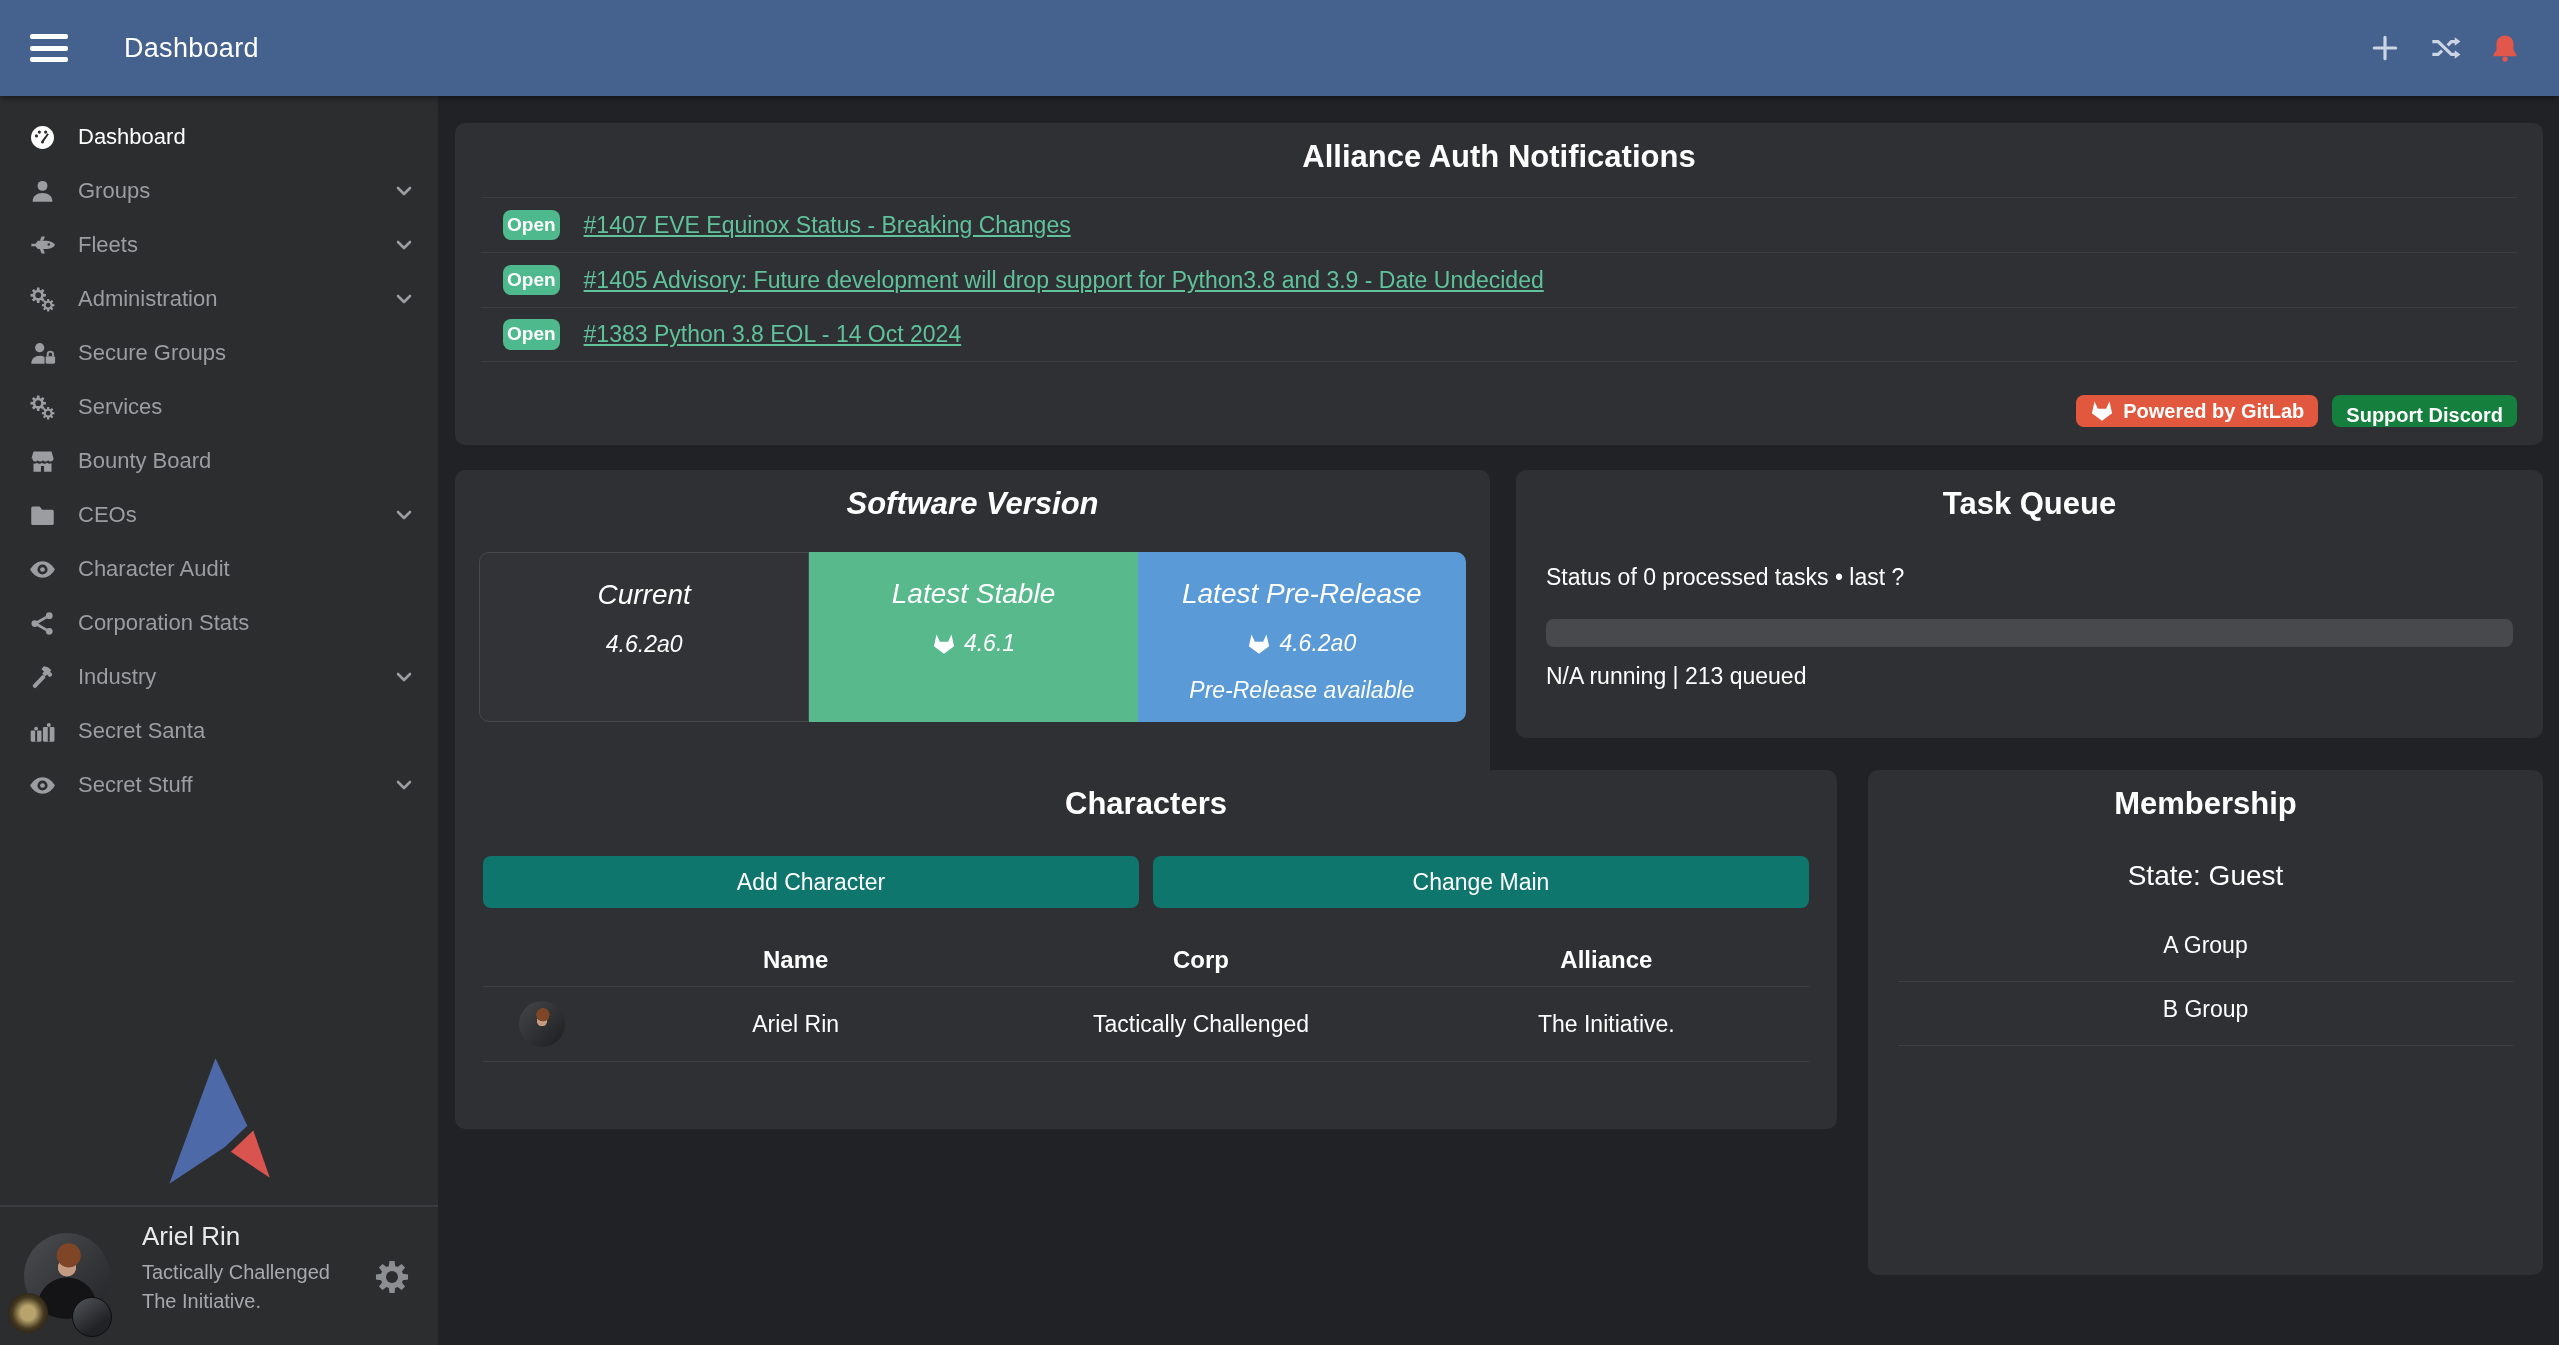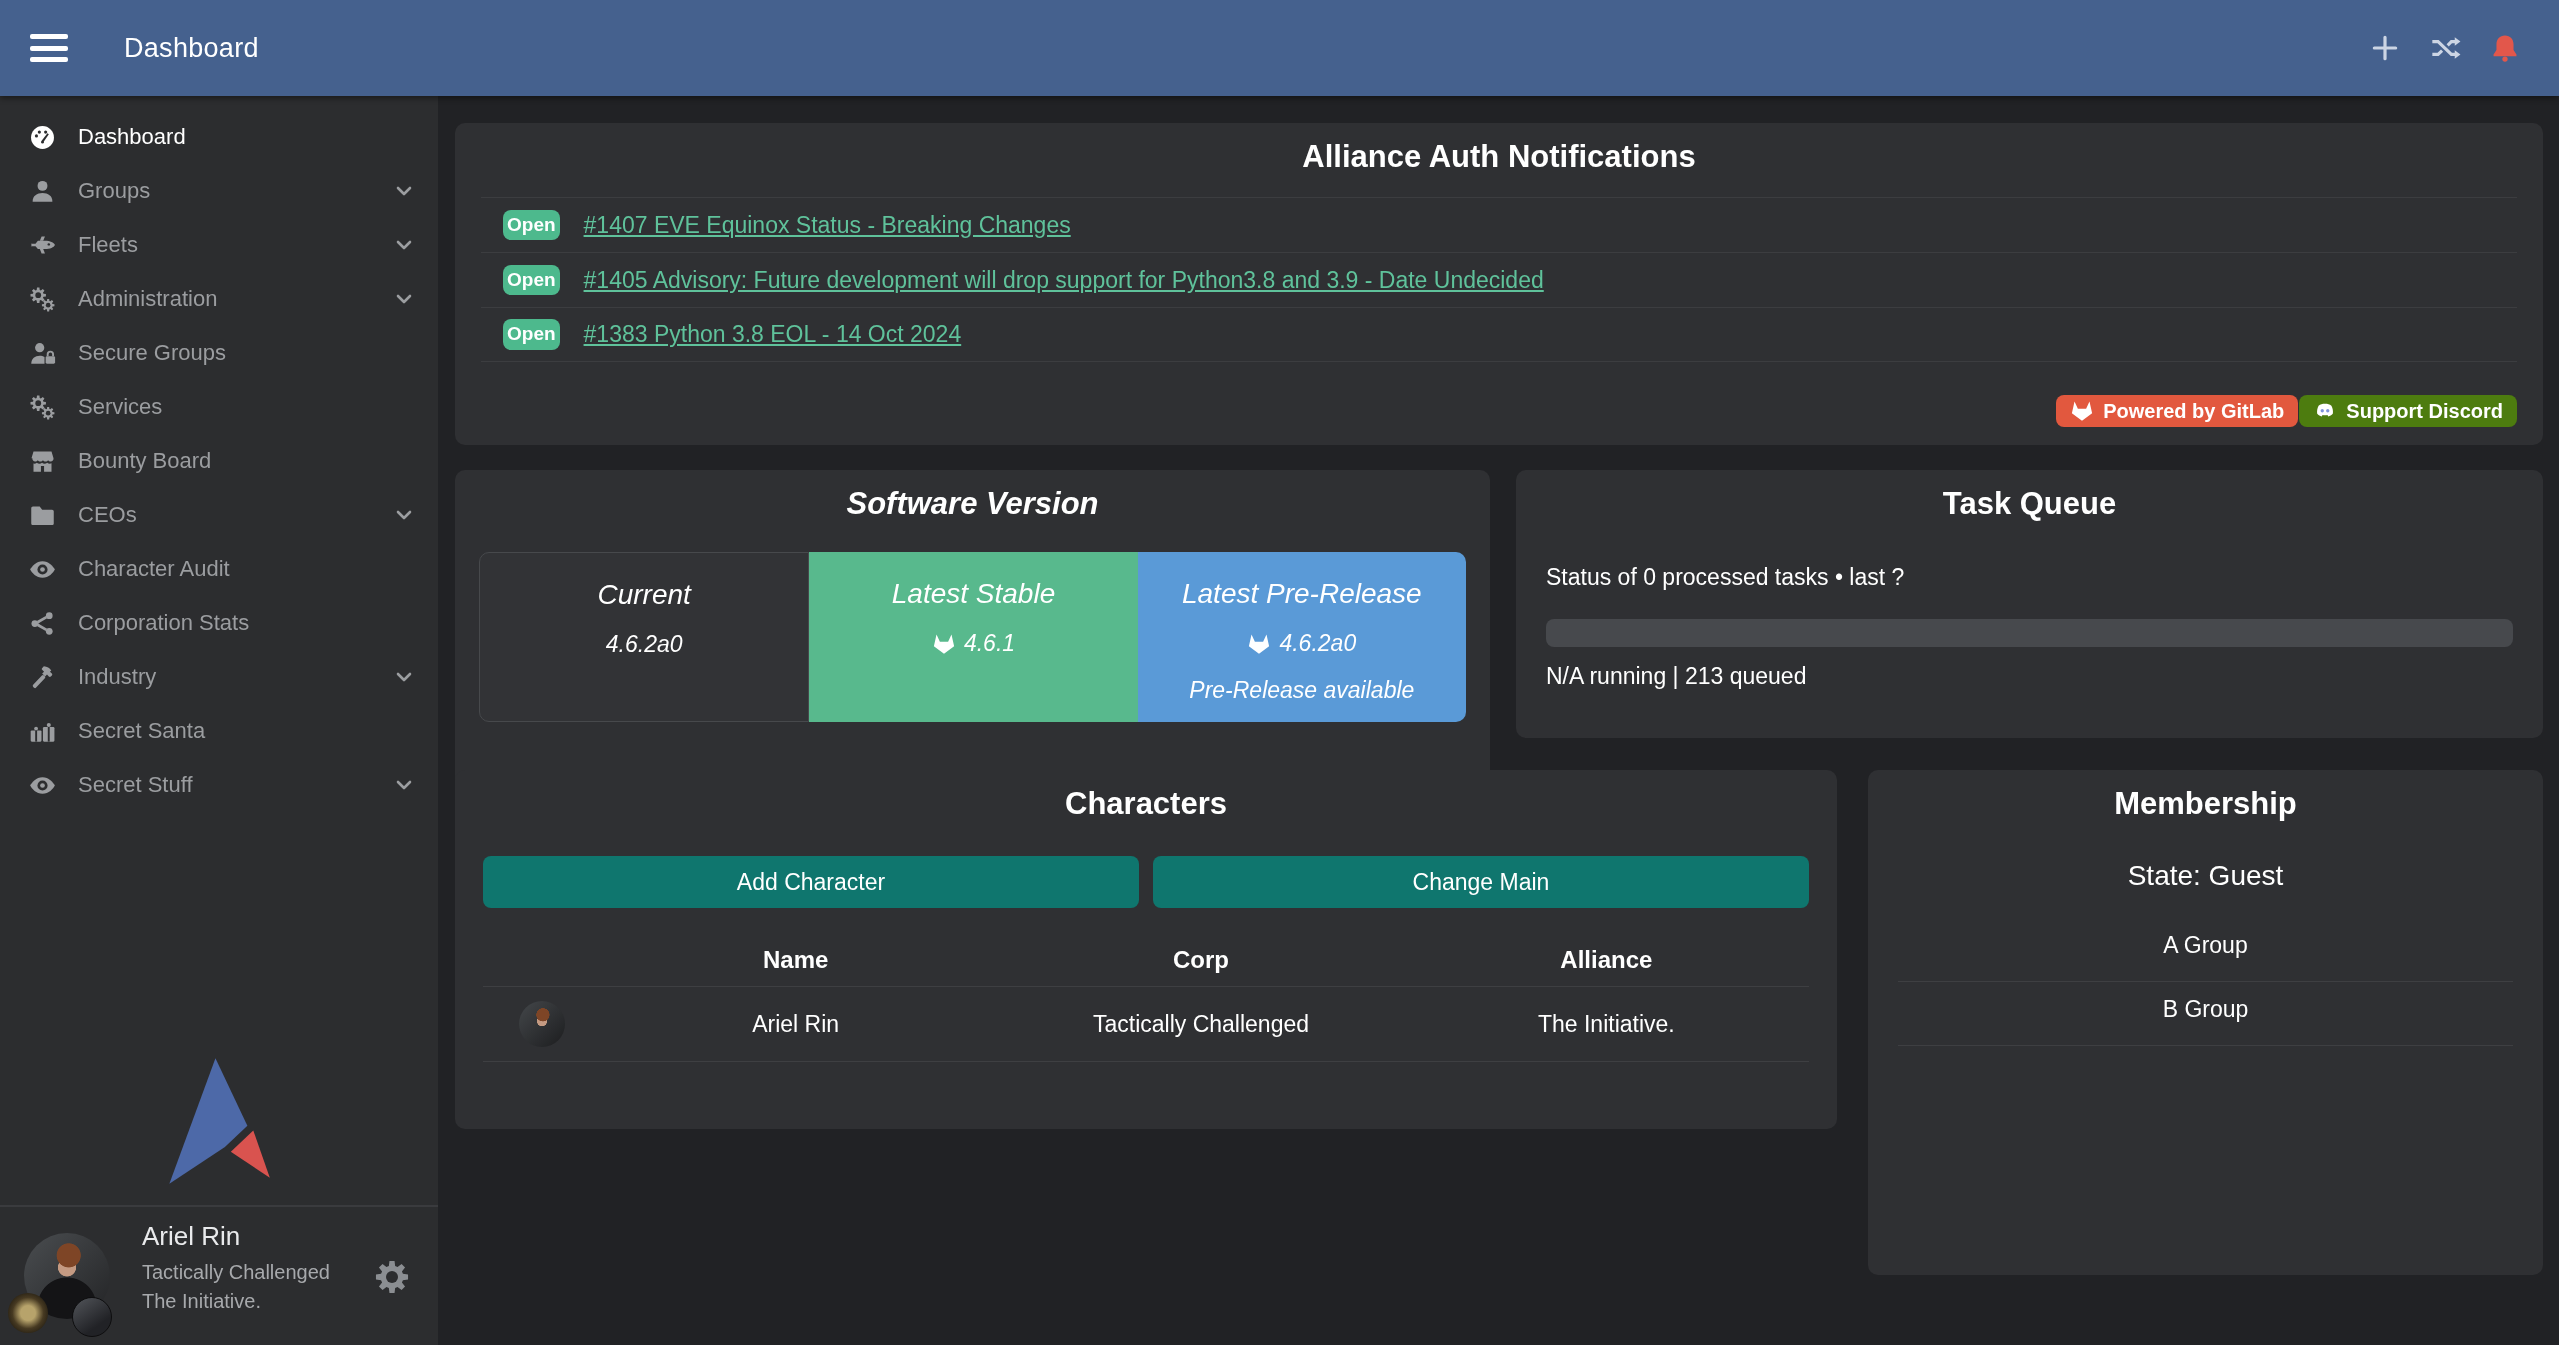--- a/index.html
+++ b/index.html
@@ -78,7 +78,7 @@
     padding:5px 4px; border-radius:8px; line-height:1.1;
   }
   .notif-link { color:#5fc29b; text-decoration:underline; font-size:23px; cursor:pointer; }
-  .footer-badges { position:absolute; right:26px; bottom:18px; display:flex; gap:1px; }
+  .footer-badges { position:absolute; right:26px; bottom:18px; display:flex; gap:14px; }
   .mini-badge {
     display:flex; align-items:center; gap:9px; height:32px;
     color:#fff; font-weight:bold; font-size:20px; padding:0 14px; border-radius:8px; cursor:pointer;

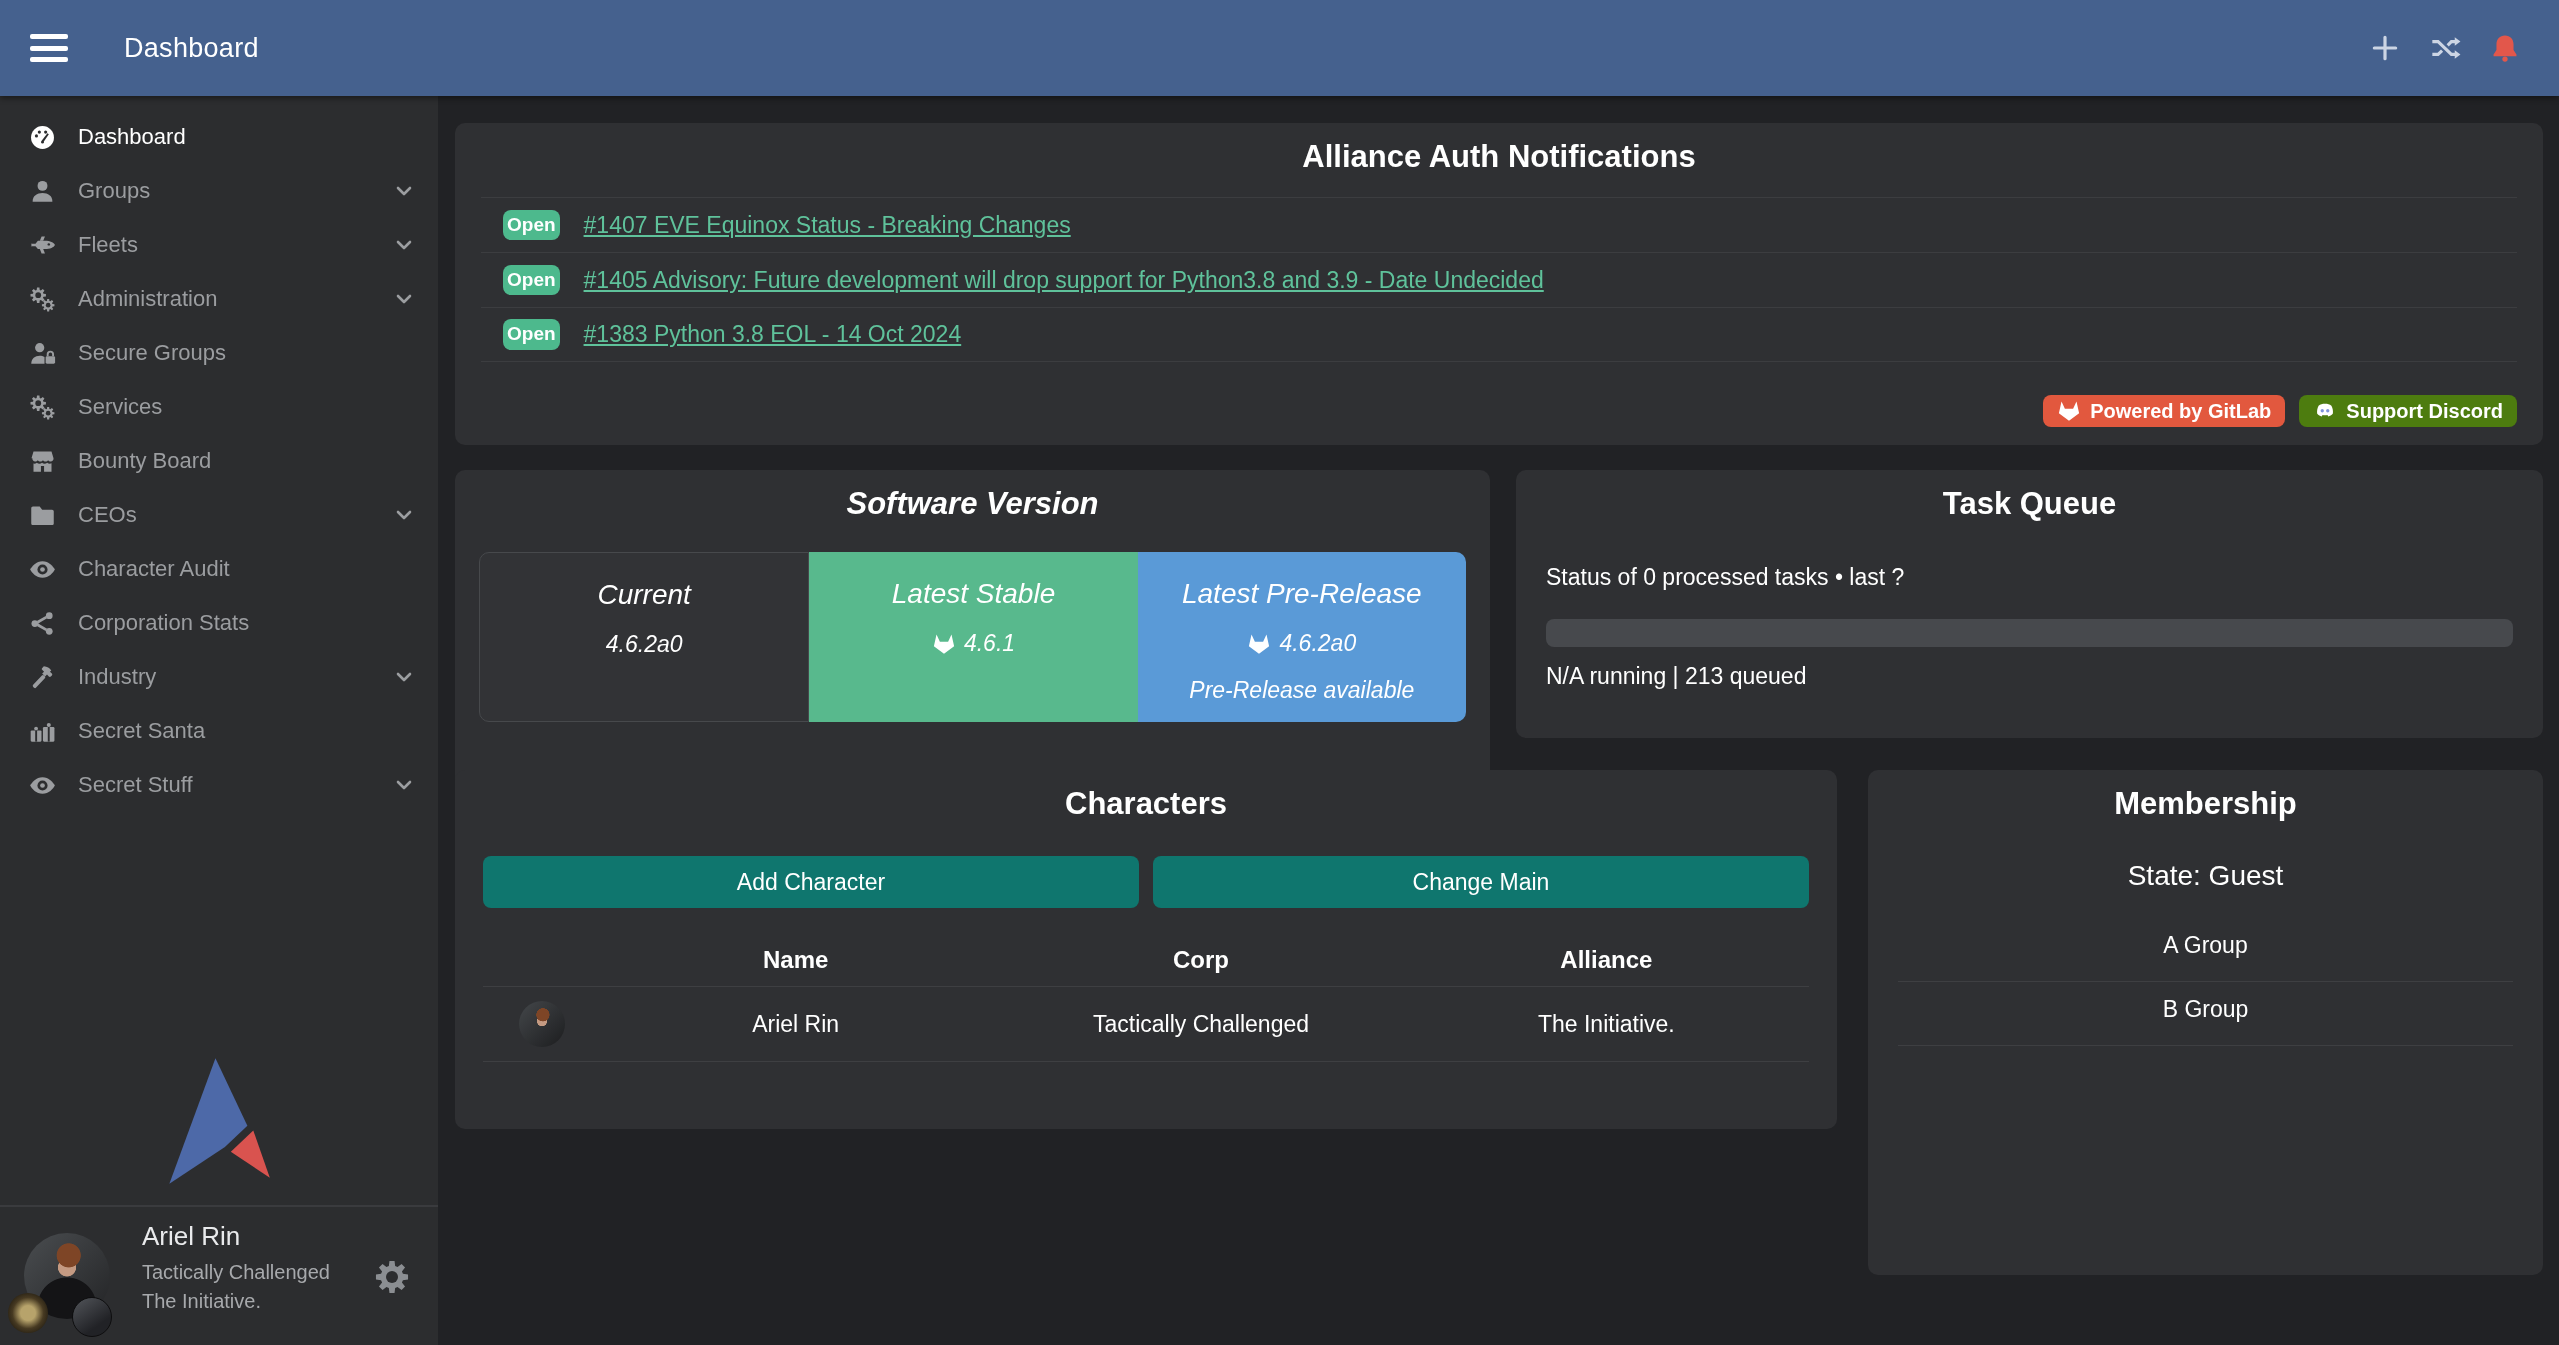--- a/index.html
+++ b/index.html
@@ -84,7 +84,7 @@
     color:#fff; font-weight:bold; font-size:20px; padding:0 14px; border-radius:8px; cursor:pointer;
   }
   .mini-badge.gitlab { background:#e2583e; }
-  .mini-badge.discord { background:#4d7c0f; --hole:#8094db; }
+  .mini-badge.discord { background:#15803d;flex-direction:column; --hole:#8094db; }
   .mini-badge svg { width:24px; height:22px; }
 
   #panel-software { left:17px; top:374px; width:1035px; height:331px;font-style:italic; }

